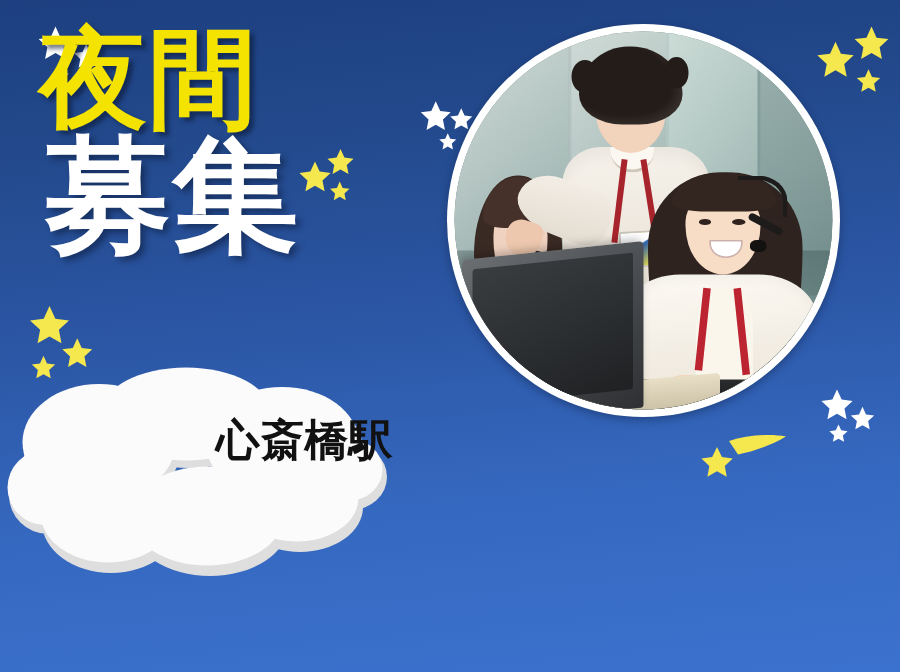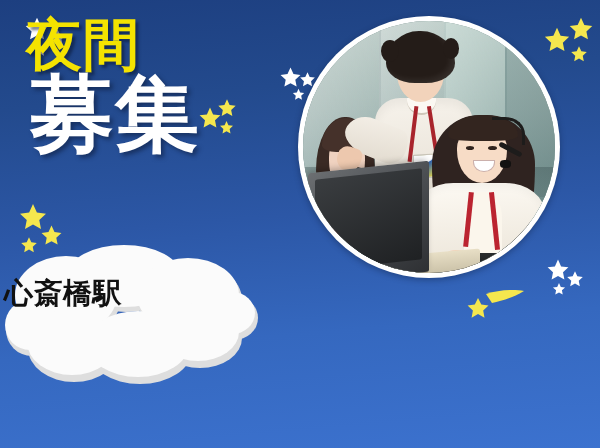--- a/index.html
+++ b/index.html
@@ -38,7 +38,7 @@
     white-space: nowrap;
   }
   .hl-line1 {
-    font-size: 56px;
+    font-size: 72px;
     color: #f4e300;
     text-shadow: 3px 3px 3px rgba(10,22,50,0.55);
     display: block;

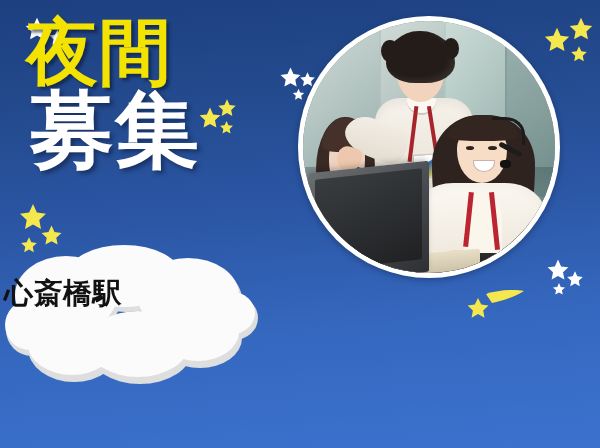--- a/index.html
+++ b/index.html
@@ -302,7 +302,7 @@
     left: 0;
     top: 30px;
     width: 258px;
-    text-align: left;
+    text-align: right;
     font-family: "DejaVu Sans", "Liberation Sans", sans-serif;
     font-weight: bold;
     font-size: 29px;

